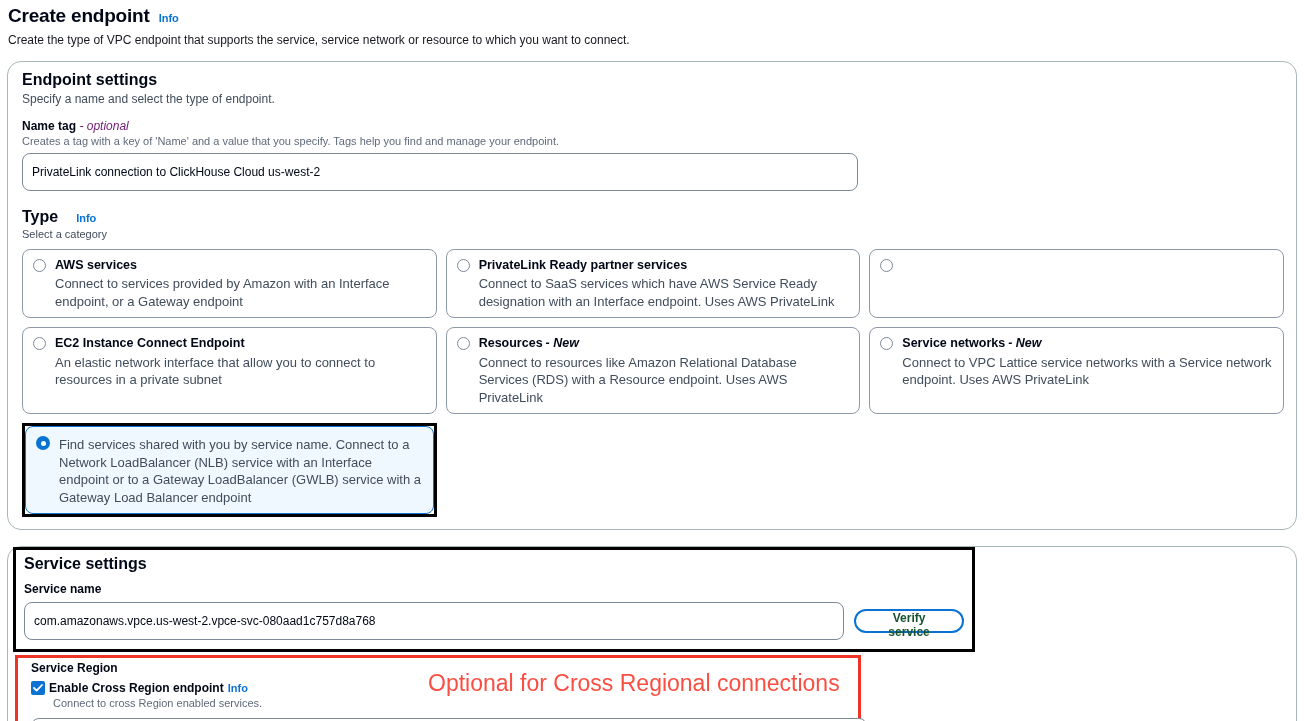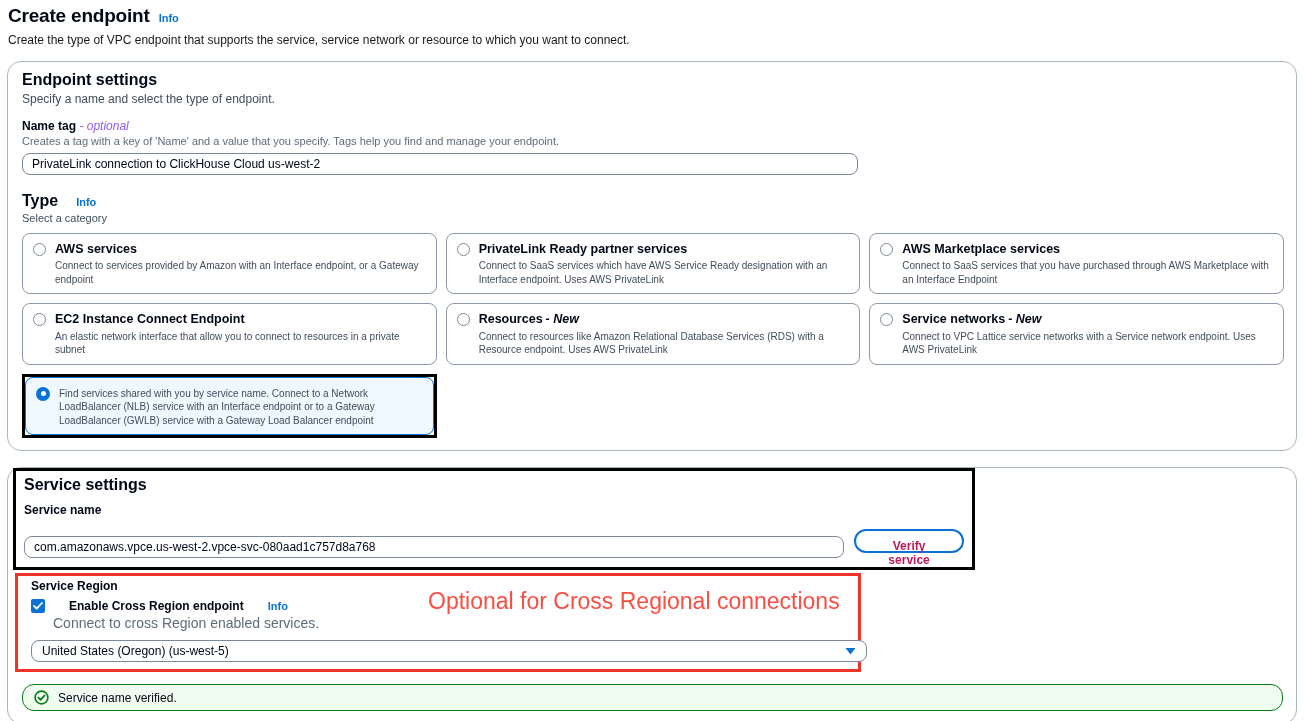--- a/index.html
+++ b/index.html
@@ -25,7 +25,7 @@
   .section-sub { font-size: 12px; color: #414d5c; margin-top: 3px; }
 
   .field-label { font-size: 12px; font-weight: bold; color: #000716; margin-top: 13px; }
-  .optional { font-style: italic; font-weight: normal; color: #8b5cf6; }
+  .optional { font-style: italic; font-weight: normal; color: #701a75; }
   .field-help { font-size: 11px; color: #5f6b7a; margin-top: 2px; }
 
   .text-input {

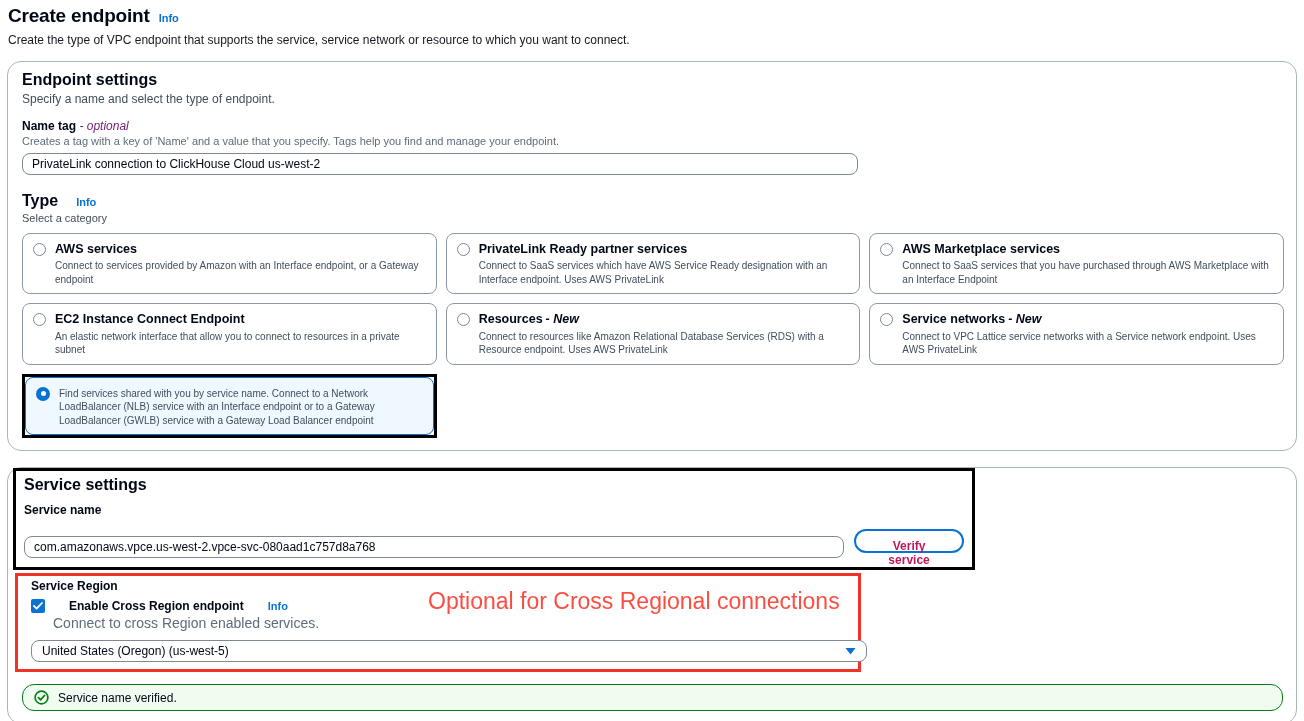--- a/index.html
+++ b/index.html
@@ -29,7 +29,7 @@
   .field-help { font-size: 11px; color: #5f6b7a; margin-top: 2px; }
 
   .text-input {
-    display: block; width: 836px; height: 22px; margin-top: 6px;
+    display: block; width: 836px; height: 38px; margin-top: 6px;
     border: 1px solid #7d8998; border-radius: 8px; padding: 0 9px;
     font-size: 12px; font-family: "Liberation Sans", sans-serif; color: #000716; background:#fff;
   }

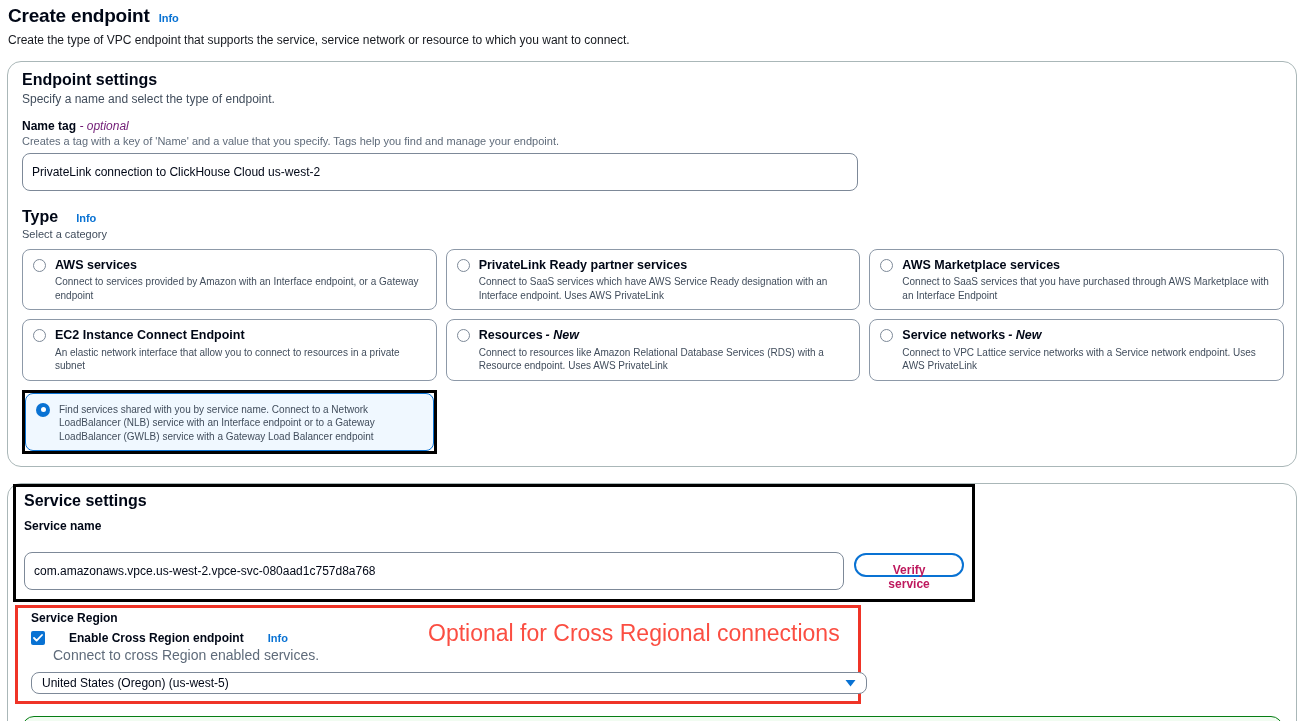--- a/index.html
+++ b/index.html
@@ -146,10 +146,6 @@
 
     <div class="card">
       <span class="radio"></span>
-      <div>
-        <div class="card-title"><span>AWS Marketplace services</span></div>
-        <div class="card-desc">Connect to SaaS services that you have purchased through AWS Marketplace with an Interface Endpoint</div>
-      </div>
     </div>
 
     <div class="card">

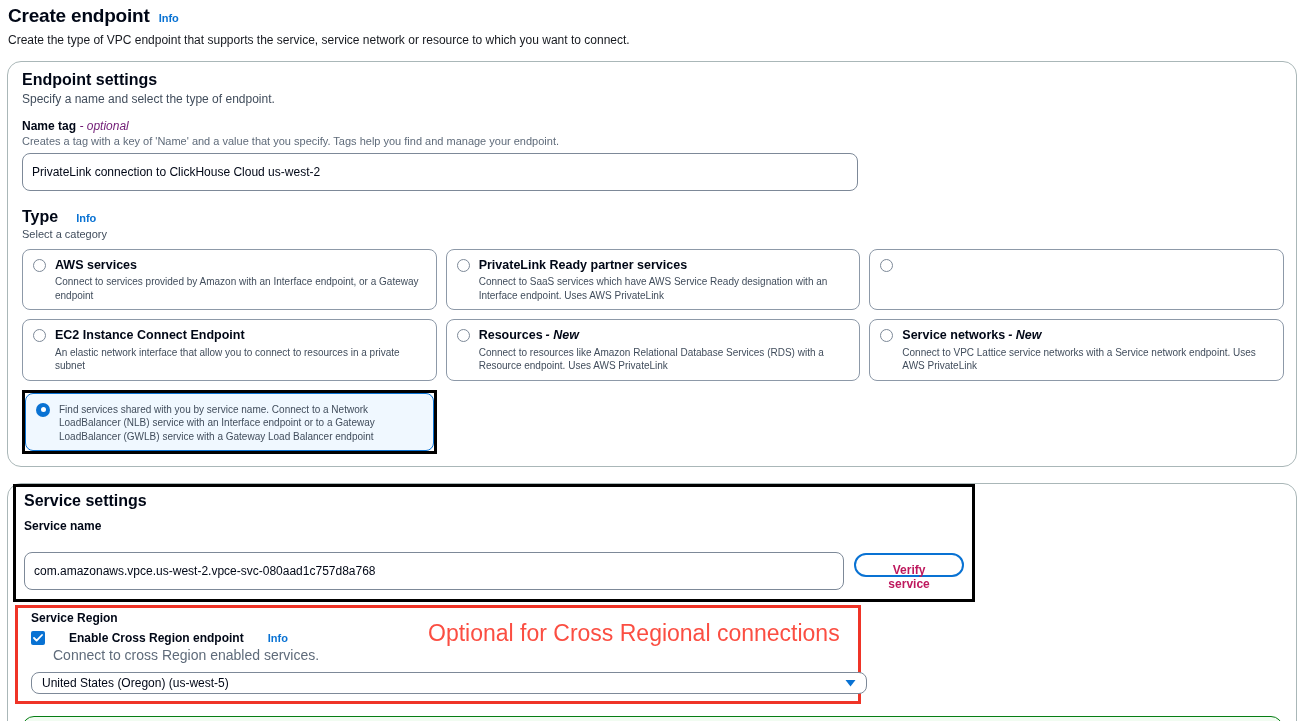--- a/index.html
+++ b/index.html
@@ -47,7 +47,7 @@
   }
   .card-title { font-size: 12.5px; font-weight: bold; color: #000716; line-height: 1.3; }
   .title-suffix { font-style: italic; margin-left: 3px; }
-  .card-desc { font-size: 10px; color: #414d5c; margin-top: 2px; line-height: 1.35; }
+  .card-desc { font-size: 13px; color: #414d5c; margin-top: 2px; line-height: 1.35; }
   .radio {
     flex: none; width: 13px; height: 13px; margin-top: 2px;
     border: 1.5px solid #7d8998; border-radius: 50%; background: #fff;

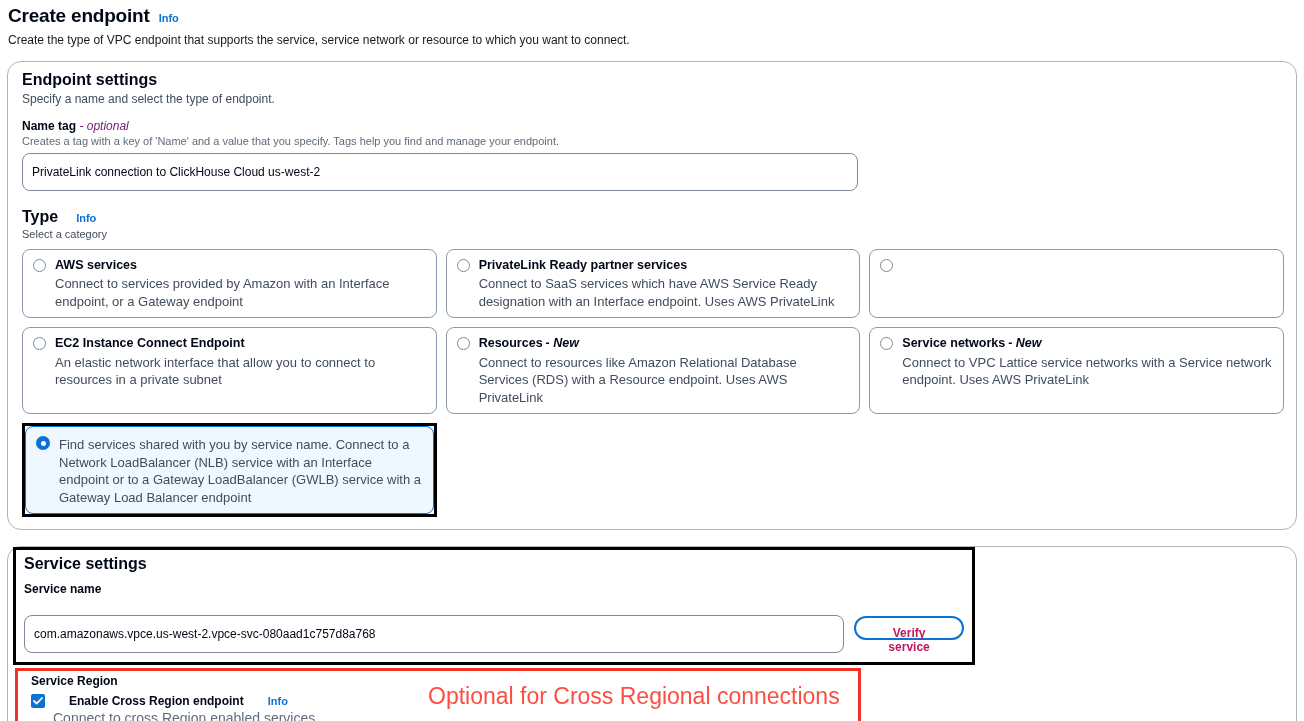--- a/index.html
+++ b/index.html
@@ -190,7 +190,7 @@
     <div class="section-title">Service settings</div>
     <div class="field-label" style="margin-top:9px;">Service name</div>
     <div class="name-row">
-      <input class="text-input" style="margin-top: 13px;" type="text" value="com.amazonaws.vpce.us-west-2.vpce-svc-080aad1c757d8a768">
+      <input class="text-input" style="margin-top: 0px;" type="text" value="com.amazonaws.vpce.us-west-2.vpce-svc-080aad1c757d8a768">
       <button class="verify-btn">Verify service</button>
     </div>
   </div>

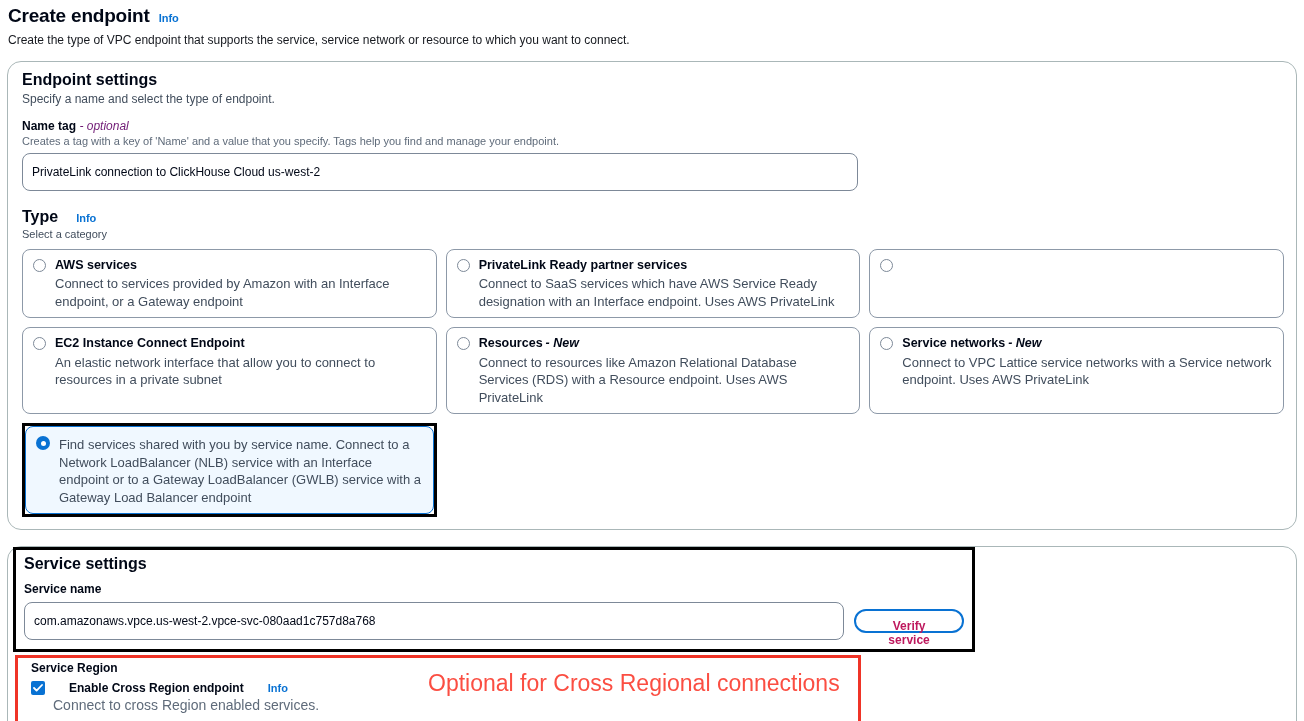--- a/index.html
+++ b/index.html
@@ -63,9 +63,9 @@
   .black-box { border: 3px solid #000; margin-left: -9px; width: 962px; padding: 5px 8px 9px 8px; }
   .name-row { display: flex; align-items: center; margin-top: 6px; }
   .verify-btn {
-    margin-left: 10px; height: 24px; padding: 8px 15px;
+    margin-left: 10px; height: 24px; padding: 0 15px;
     border: 2px solid #0972d3; border-radius: 14px; background: #fff;
-    color: #be185d; font-weight: bold; font-size: 12px; cursor: pointer;
+    color: #14532d; font-weight: bold; font-size: 12px; cursor: pointer;
     font-family: "Liberation Sans", sans-serif;
   }
 

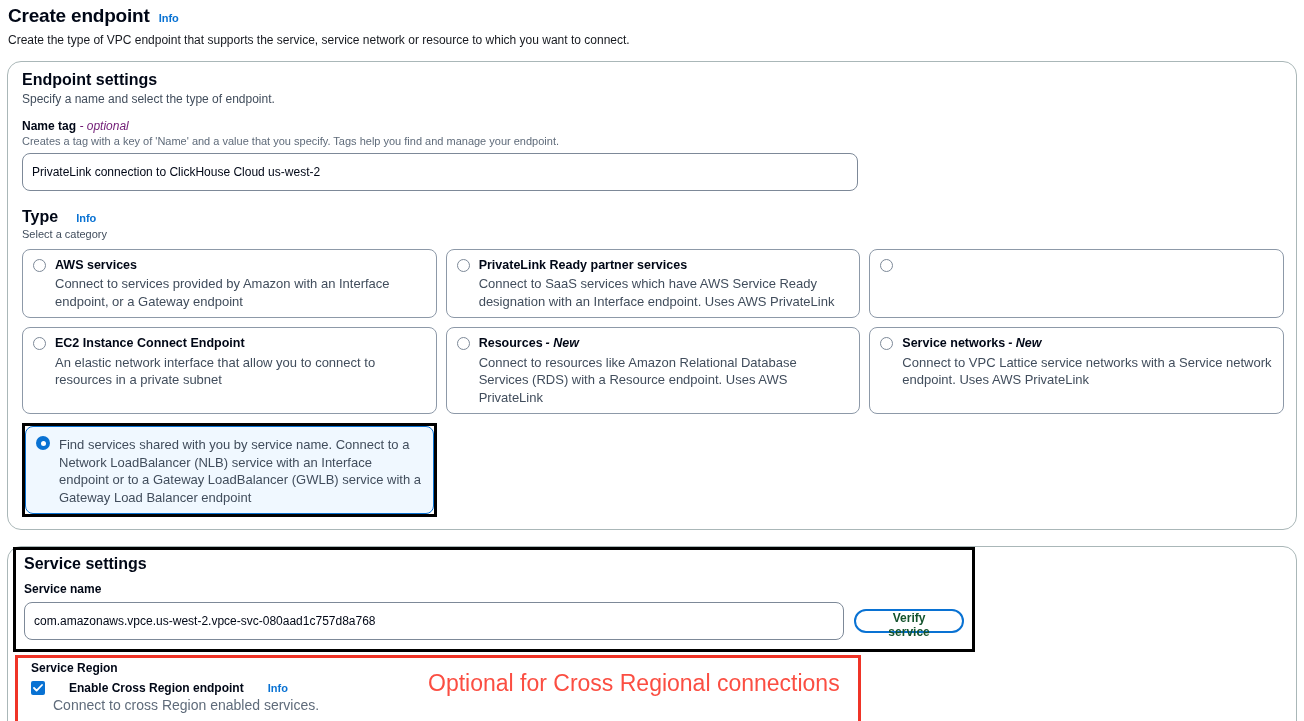--- a/index.html
+++ b/index.html
@@ -73,7 +73,7 @@
     border: 3px solid #ef3427; margin-left: -7px; margin-top: 3px; width: 846px;
     padding: 1px 8px 7px 13px; position: relative;
   }
-  .checkbox-row { display: flex; align-items: center; gap: 24px; margin-top: 6px; }
+  .checkbox-row { display: flex; align-items: center; gap: 4px; margin-top: 6px; }
   .checkbox {
     width: 14px; height: 14px; background: #0972d3; border-radius: 2px;
     display: flex; align-items: center; justify-content: center; cursor: pointer; flex: none;

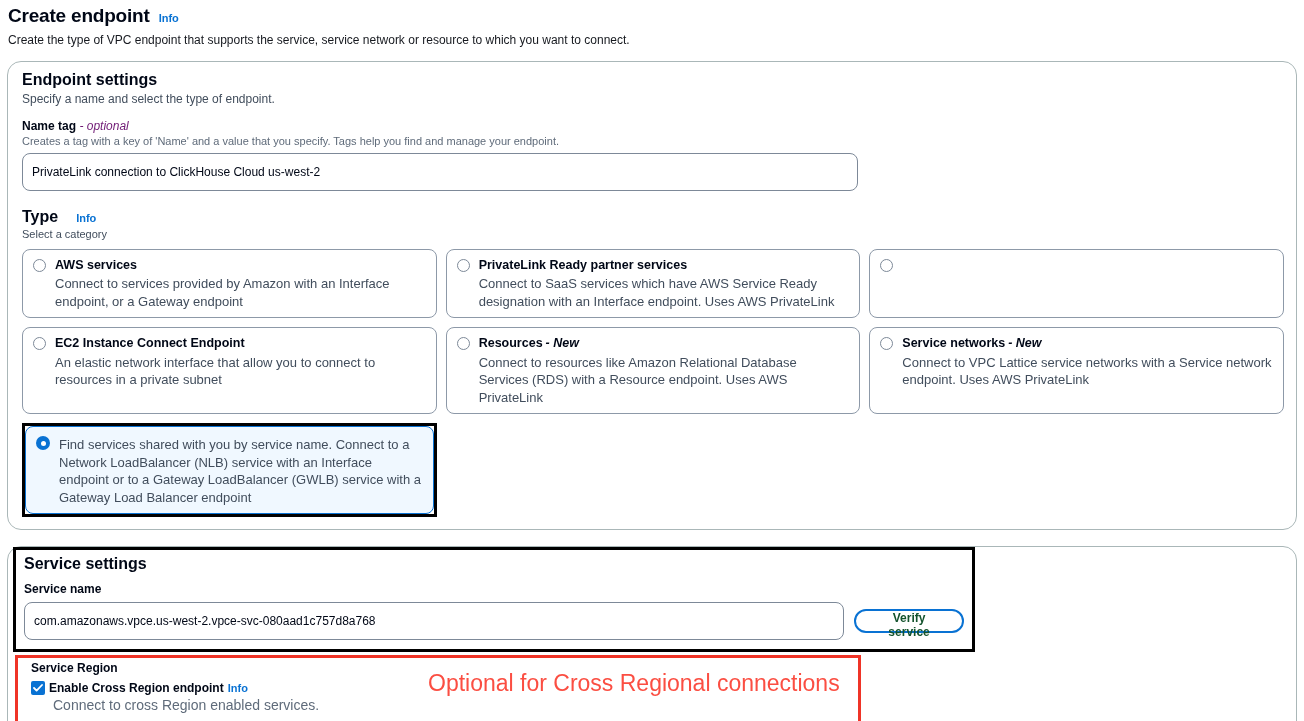--- a/index.html
+++ b/index.html
@@ -79,7 +79,7 @@
     display: flex; align-items: center; justify-content: center; cursor: pointer; flex: none;
   }
   .checkbox-label { font-size: 12px; font-weight: bold; color: #000716; cursor: pointer; }
-  .checkbox-help { font-size: 14px; color: #5f6b7a; margin-left: 22px; margin-top: 2px; }
+  .checkbox-help { font-size: 11px; color: #5f6b7a; margin-left: 22px; margin-top: 2px; }
   .annotation-text {
     position: absolute; left: 410px; top: 12px;
     color: #fb4e42; font-size: 23px; white-space: nowrap;

